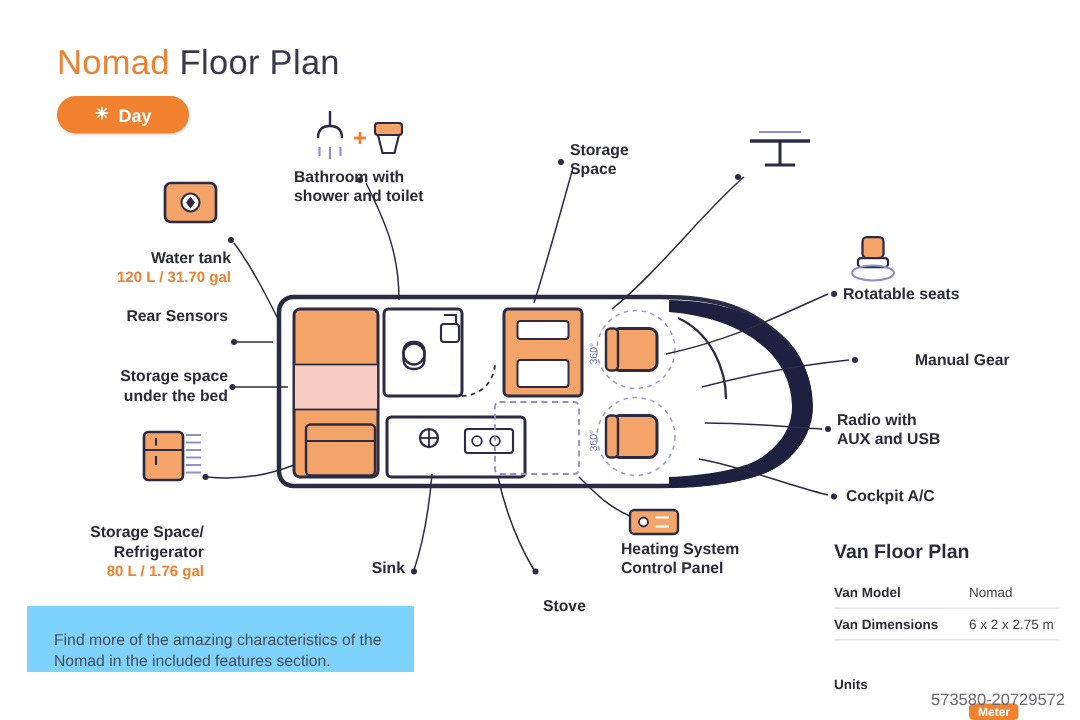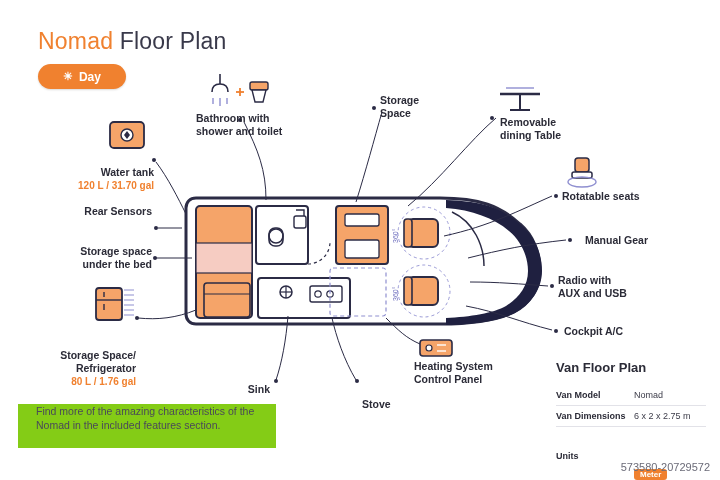--- a/index.html
+++ b/index.html
@@ -283,8 +283,6 @@
 shower and toilet</div>
   <div class="lbl center" style="left:380px; top:94px; width:70px;">Storage
 Space</div>
-  <div class="lbl center" style="left:500px; top:116px; width:90px;">Removable
-dining Table</div>
   <div class="lbl right" style="left:562px; top:190px; width:110px;">Rotatable seats</div>
   <div class="lbl right" style="left:585px; top:234px; width:110px;">Manual Gear</div>
   <div class="lbl right" style="left:558px; top:274px; width:110px;">Radio with

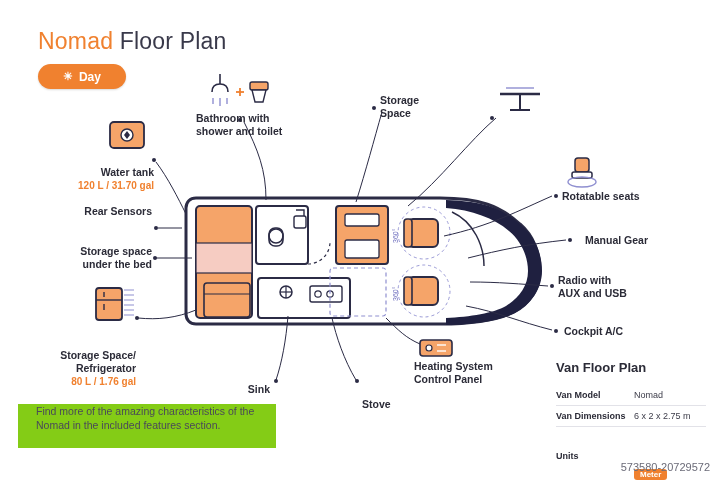--- a/index.html
+++ b/index.html
@@ -284,7 +284,7 @@
   <div class="lbl center" style="left:380px; top:94px; width:70px;">Storage
 Space</div>
   <div class="lbl right" style="left:562px; top:190px; width:110px;">Rotatable seats</div>
-  <div class="lbl right" style="left:585px; top:234px; width:110px;">Manual Gear</div>
+  <div class="lbl right" style="left:610px; top:234px; width:110px;">Manual Gear</div>
   <div class="lbl right" style="left:558px; top:274px; width:110px;">Radio with
 AUX and USB</div>
   <div class="lbl right" style="left:564px; top:325px; width:110px;">Cockpit A/C</div>

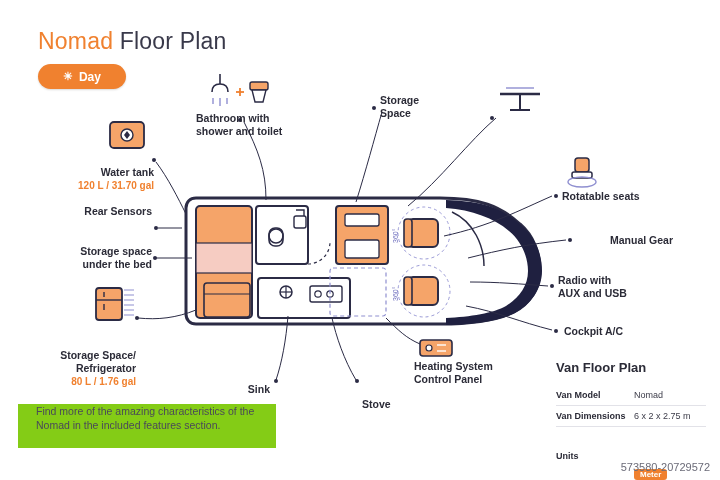--- a/index.html
+++ b/index.html
@@ -291,7 +291,7 @@
   <div class="lbl center" style="left:414px; top:360px; width:100px;">Heating System
 Control Panel</div>
   <div class="lbl right" style="left:362px; top:398px; width:60px;">Stove</div>
-  <div class="lbl left" style="left:216px; top:383px; width:54px;">Sink</div>
+  <div class="lbl left" style="left:216px; top:373px; width:54px;">Sink</div>
 
   <div class="lbl left" style="left:70px; top:153px; width:84px;">
     <span>Water tank</span>

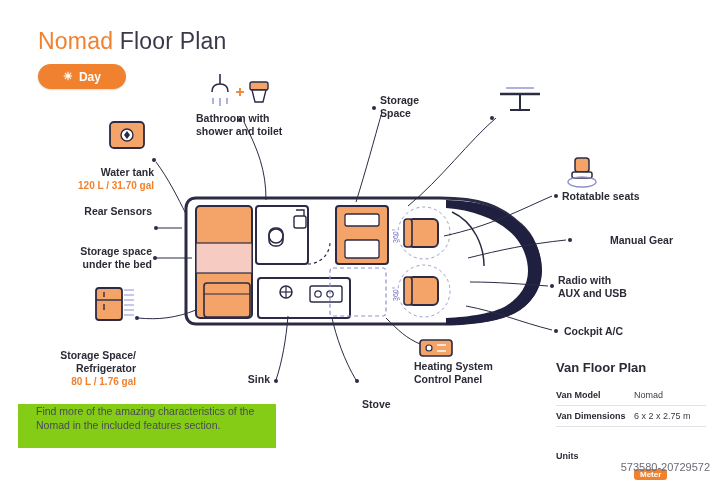--- a/index.html
+++ b/index.html
@@ -58,7 +58,7 @@
   
   .infopanel { position:absolute; left:556px; top:360px; width:150px; }
   .infopanel h3 { margin:0 0 10px 0; font-size:13px; font-weight:bold; color:#2b2b37; }
-  .inforow { display:flex; align-items:center; font-size:9px; border-top:1px solid #e2e2e8; padding:5px 0; }
+  .inforow { display:flex; align-items:center; font-size:9px; border-top:1px solid #e2e2e8; padding:5px 0;gap:12px; }
   .inforow:first-of-type { border-top:none; }
   .inforow .k { font-weight:bold; width:78px; color:#2b2b37; }
   .inforow .v { color:#3c3c49; }

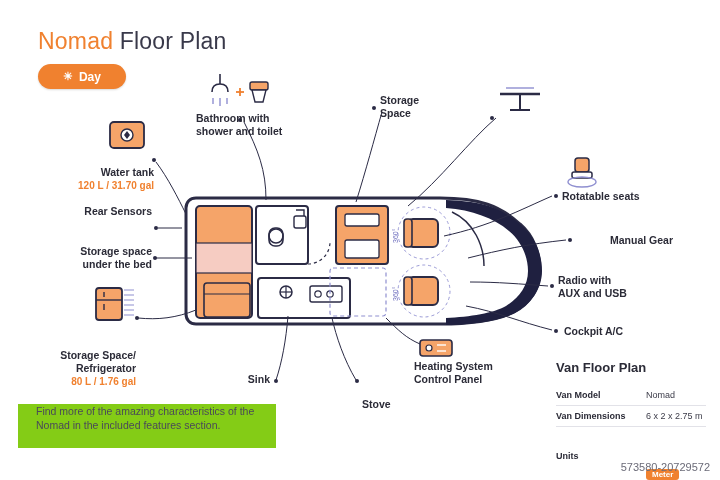--- a/index.html
+++ b/index.html
@@ -50,8 +50,8 @@
   
   .note {
     position:absolute; left:18px; top:404px; width:258px; height:44px;
-    background:#84cc16;
-    display:flex; align-items:flex-start; padding:0 18px;
+    background:#7dd3fc;
+    display:flex; align-items:flex-end; padding:0 18px;
     font-size:10.5px; line-height:14px; color:#4a4a58;
   }
 

